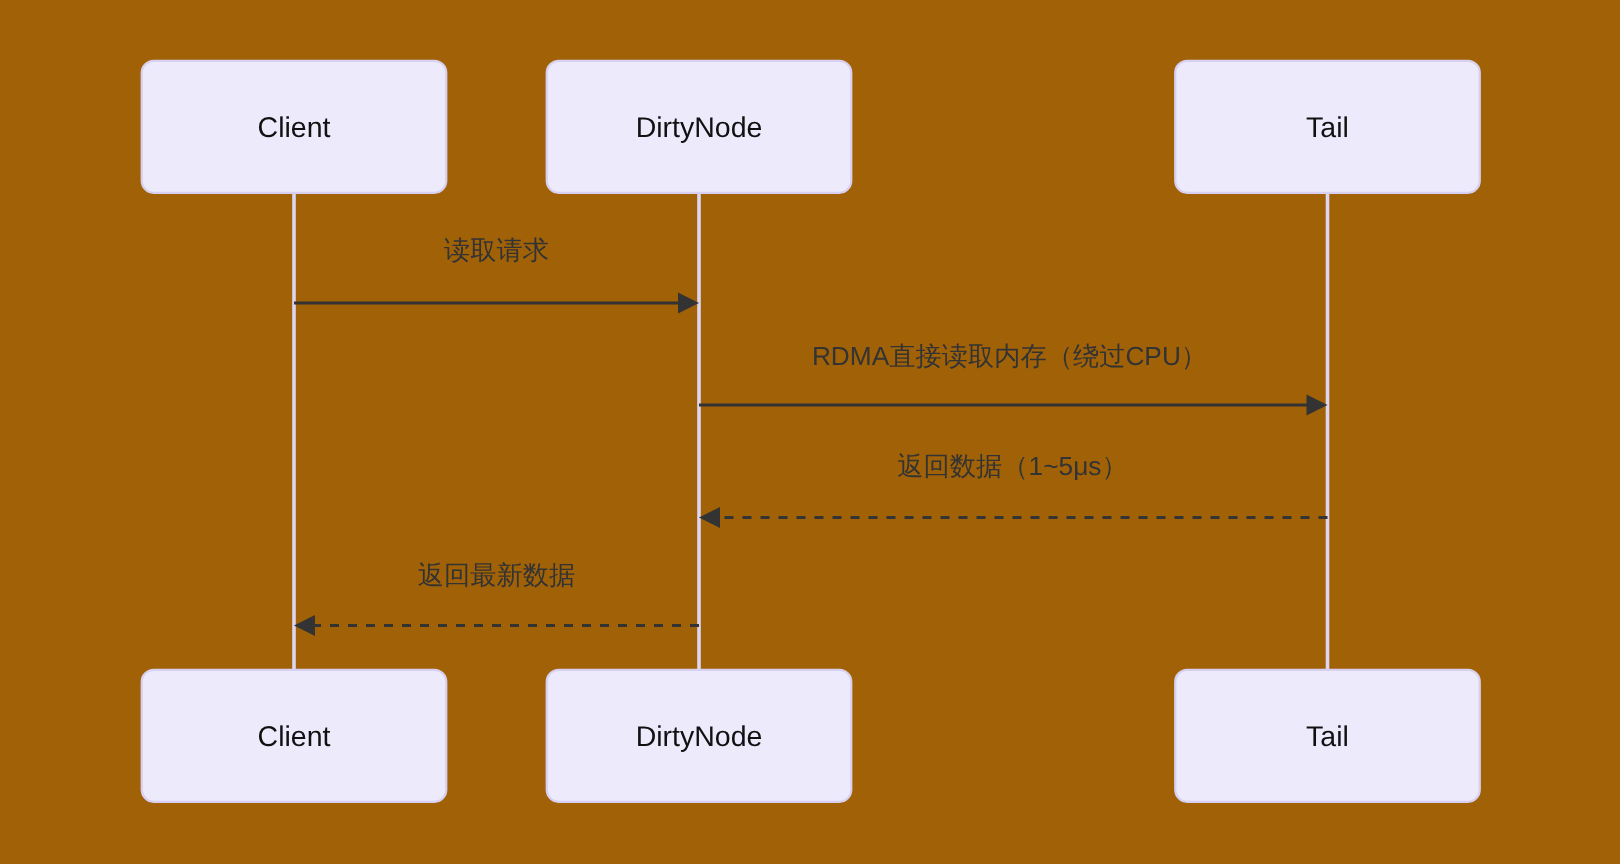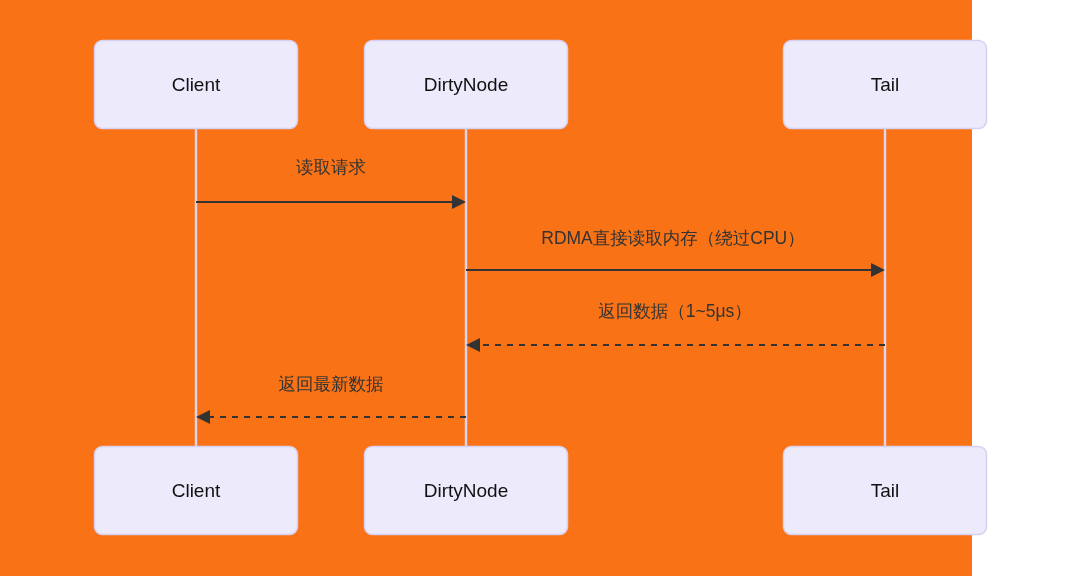--- a/index.html
+++ b/index.html
@@ -15,9 +15,9 @@
   }
   #diagram-root {
     position: relative;
-    width: 972px;
+    width: 1080px;
     height: 576px;
-    background: #f97316;
+    background: #a16207;
   }
   #seq-svg {
     position: absolute;

